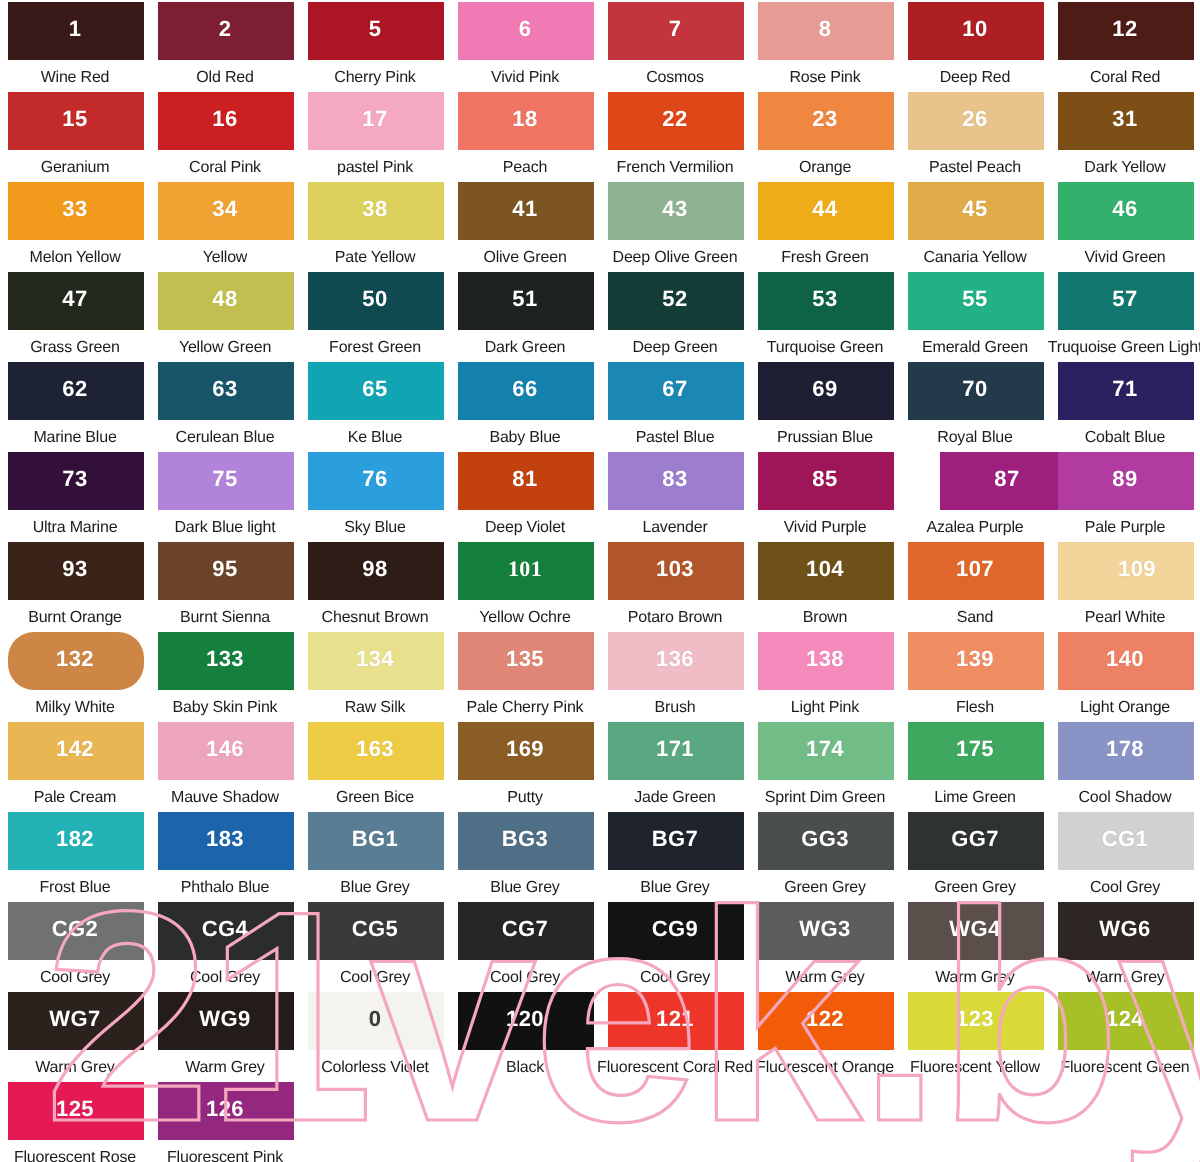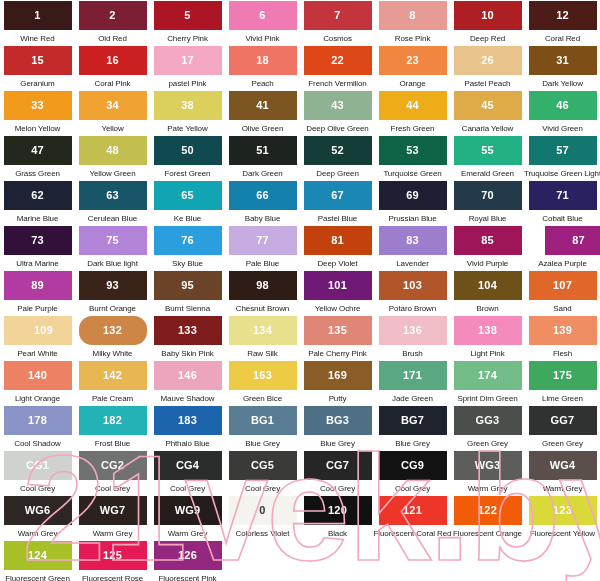--- a/index.html
+++ b/index.html
@@ -359,12 +359,6 @@
         <div class="swatch-name">Sky Blue</div>
       </div>
       <div class="cell">
-        <div class="swatch" style="background: rgb(198, 171, 224);">
-          <span class="swatch-code" style="color: rgb(255, 255, 255);">77</span>
-        </div>
-        <div class="swatch-name">Pale Blue</div>
-      </div>
-      <div class="cell">
         <div class="swatch" style="background: #c2410c;">
           <span class="swatch-code" style="color: rgb(255, 255, 255);">81</span>
         </div>

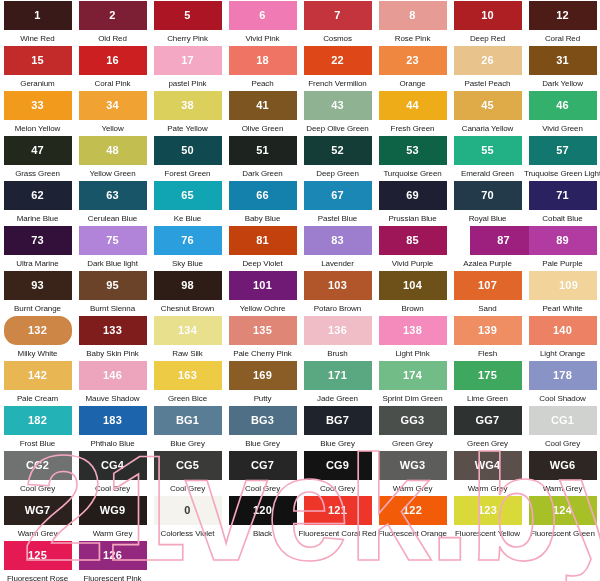--- a/index.html
+++ b/index.html
@@ -407,7 +407,7 @@
         <div class="swatch-name">Chesnut Brown</div>
       </div>
       <div class="cell">
-        <div class="swatch" style="background: #701a75;">
+        <div class="swatch" style="background: #15803d; font-family: Liberation Serif, serif;">
           <span class="swatch-code" style="color: rgb(255, 255, 255);">101</span>
         </div>
         <div class="swatch-name">Yellow Ochre</div>

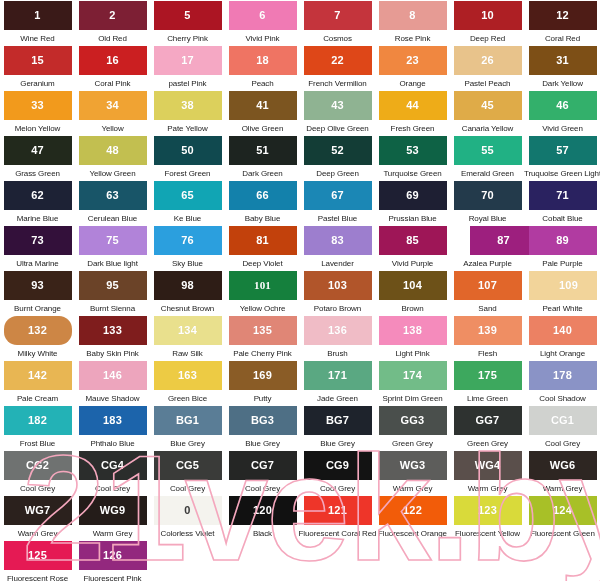--- a/index.html
+++ b/index.html
@@ -443,7 +443,7 @@
         <div class="swatch-name">Milky White</div>
       </div>
       <div class="cell">
-        <div class="swatch" style="background: #7f1d1d;">
+        <div class="swatch" style="background: #15803d;">
           <span class="swatch-code" style="color: rgb(255, 255, 255);">133</span>
         </div>
         <div class="swatch-name">Baby  Skin Pink</div>

